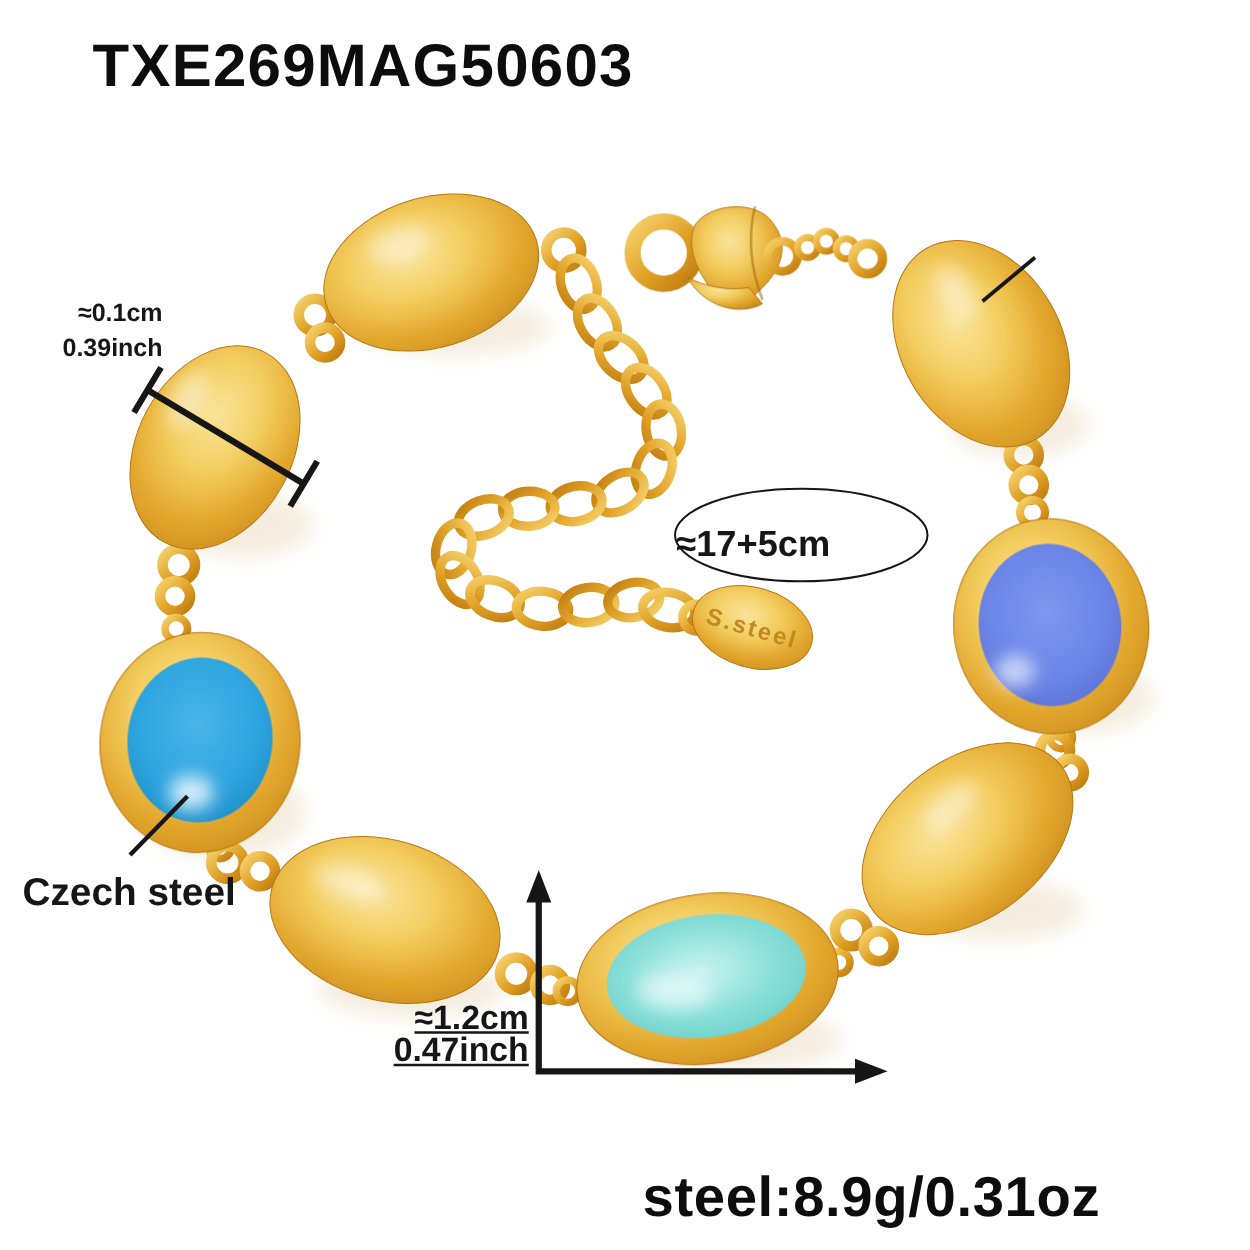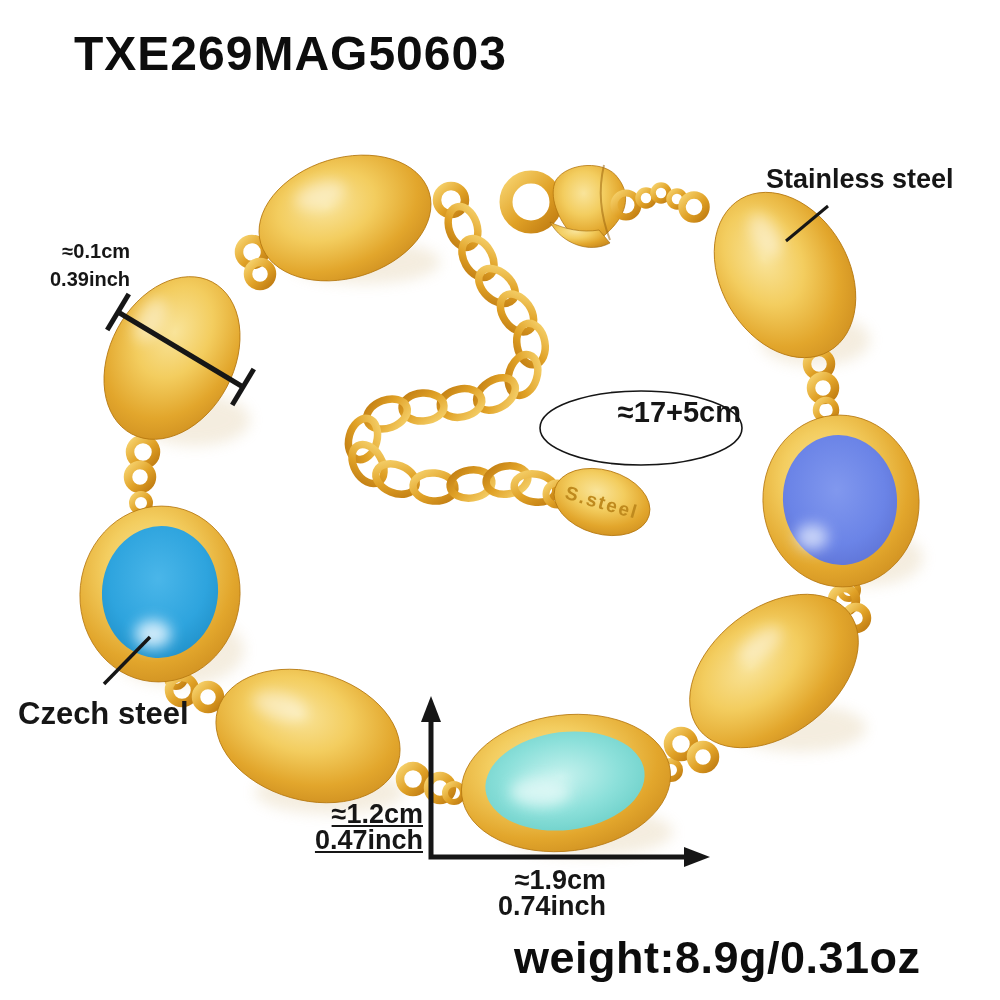--- a/index.html
+++ b/index.html
@@ -175,7 +175,6 @@
 </svg>
 
   <div class="t" id="title">TXE269MAG50603</div>
-  <div class="t" id="material">Stainless steel</div>
   <div class="t" id="dim-bead">
     <div>≈0.1cm</div>
     <div>0.39inch</div>

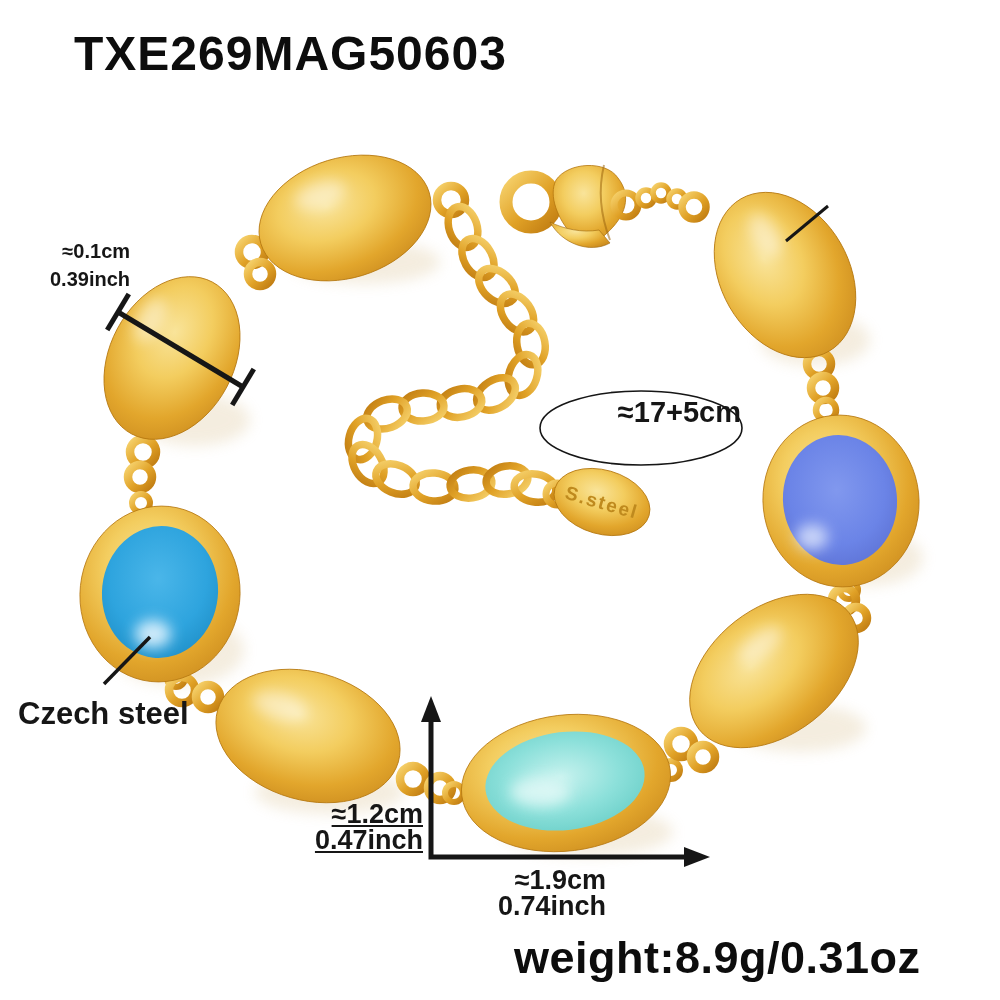--- a/index.html
+++ b/index.html
@@ -10,7 +10,7 @@
   #title{left:74px;top:26px;font-size:48px;letter-spacing:1px;color:#0d0d0d;}
   #material{left:766px;top:164px;font-size:27px;}
   #dim-bead{left:50px;top:237px;font-size:20px;line-height:28px;}
-  #dim-length{left:541px;top:396px;width:200px;text-align:right;font-size:29px;line-height:32px;}
+  #dim-length{left:541px;top:420px;width:200px;text-align:left;font-size:29px;line-height:32px;}
   #dim-length .l2{font-size:27px;}
   #stone-label{left:18px;top:696px;font-size:31px;}
   #dim-h{left:289px;top:801px;width:134px;text-align:right;font-size:27px;line-height:26px;text-decoration:underline;}

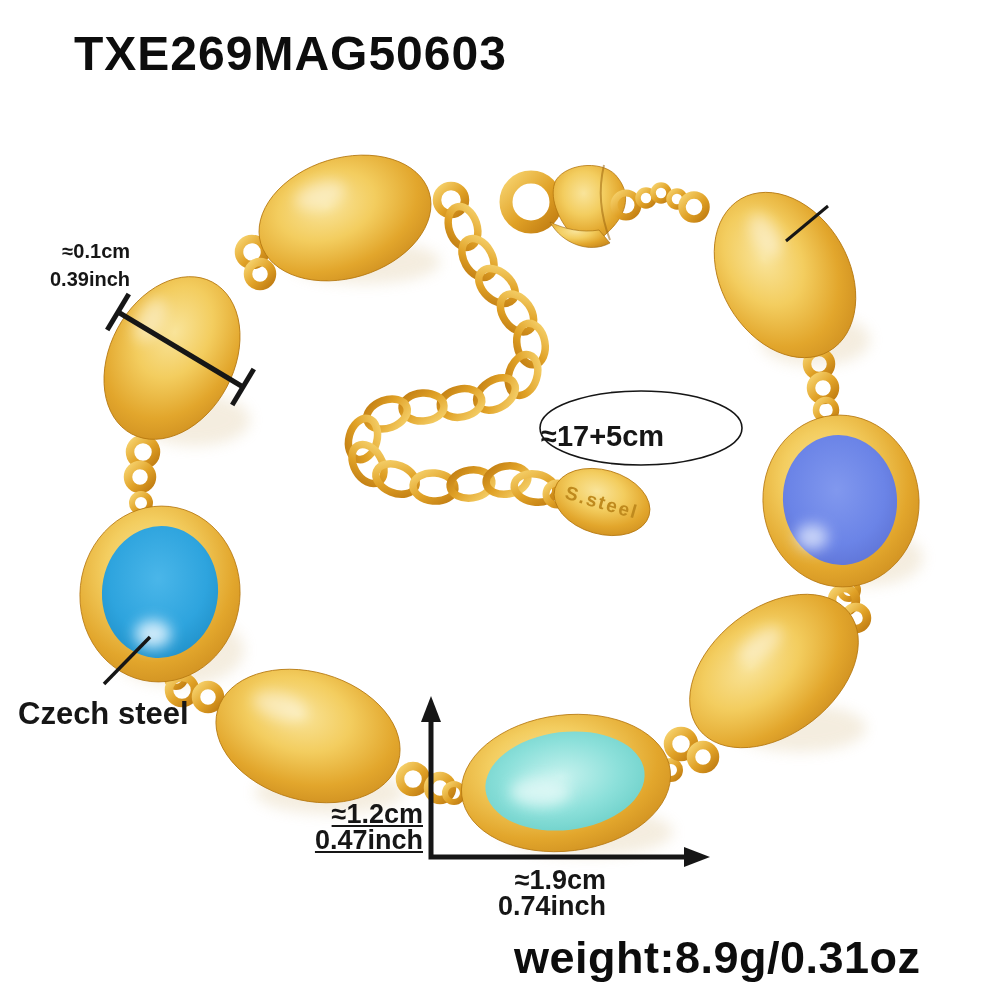--- a/index.html
+++ b/index.html
@@ -187,10 +187,6 @@
     <div>≈1.2cm</div>
     <div>0.47inch</div>
   </div>
-  <div class="t" id="dim-w">
-    <div>≈1.9cm</div>
-    <div>0.74inch</div>
-  </div>
   <div class="t" id="weight">weight:8.9g/0.31oz</div>
 </div>
 

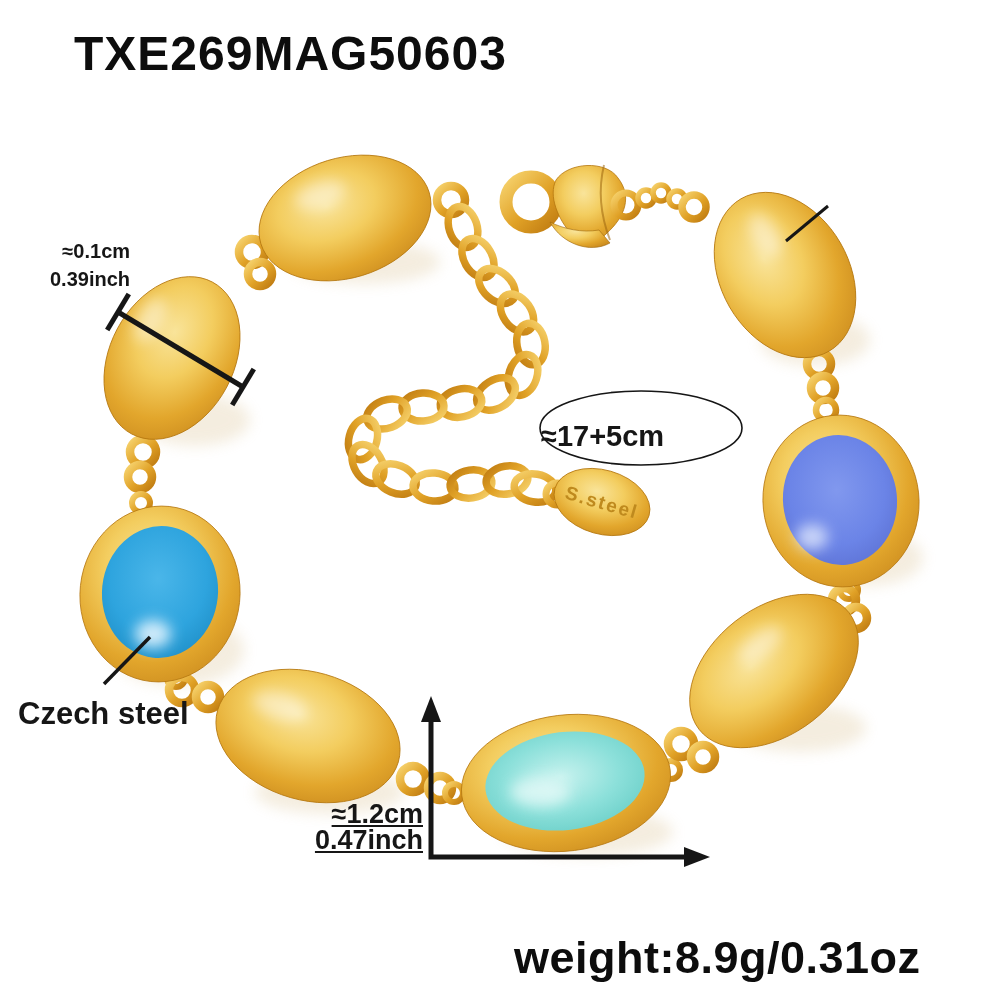--- a/index.html
+++ b/index.html
@@ -187,7 +187,7 @@
     <div>≈1.2cm</div>
     <div>0.47inch</div>
   </div>
-  <div class="t" id="weight">weight:8.9g/0.31oz</div>
+  <div class="t" id="weight">steel:8.9g/0.31oz</div>
 </div>
 
 </body></html>

